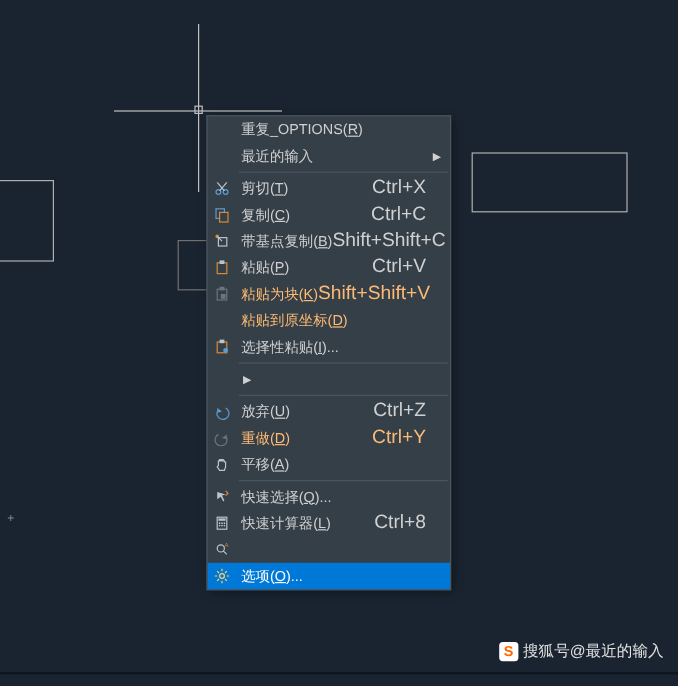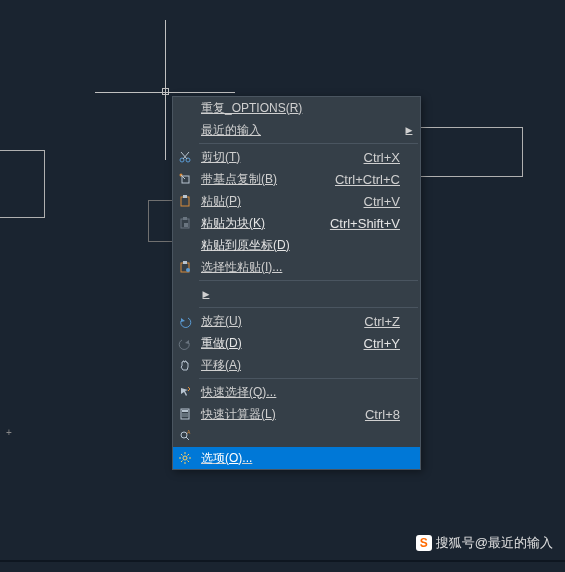--- a/index.html
+++ b/index.html
@@ -45,11 +45,10 @@
   position: absolute;
   left: 172px;
   top: 96px;
-  width: 249px;
+  width: 204px;
   background: #353f48;
   border: 1px solid #4a5560;
   box-shadow: 2px 2px 8px rgba(0,0,0,0.4);
-  text-decoration: underline;
 }
 .menu-item {
   display: flex;

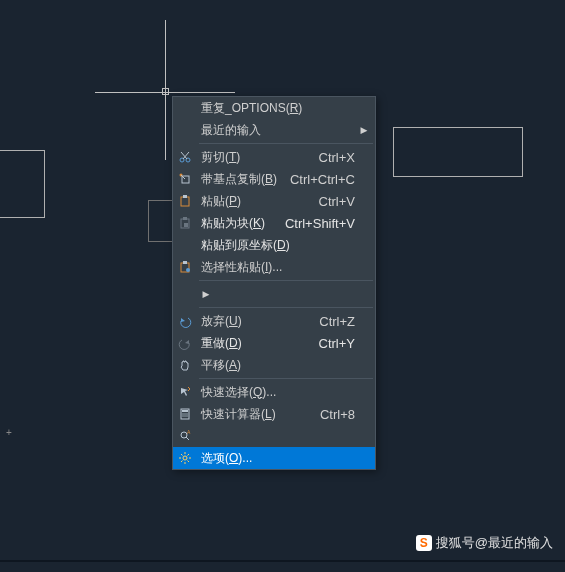--- a/index.html
+++ b/index.html
@@ -76,7 +76,7 @@
 .shortcut-col {
   padding-right: 4px;
   white-space: nowrap;
-  font-size: 13px;
+  font-size: 16px;
 }
 .arrow-col {
   width: 10px;

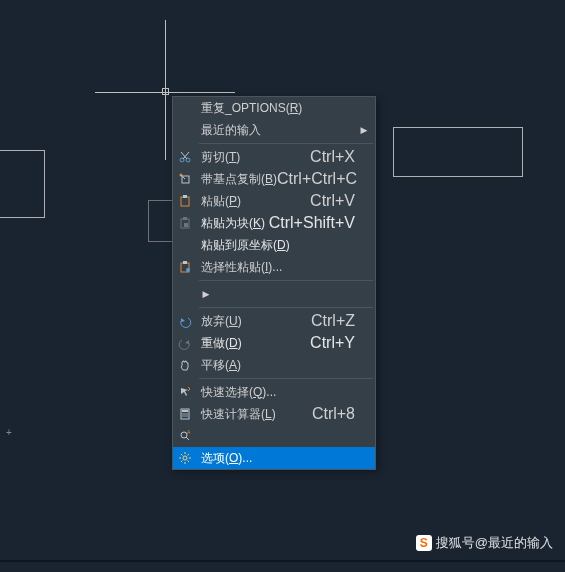--- a/index.html
+++ b/index.html
@@ -152,6 +152,17 @@
     <div class="menu-item">
       <span class="icon-col">
         <svg width="14" height="14" viewBox="0 0 14 14">
+          <rect x="2" y="2" width="7" height="8" fill="none" stroke="#5a9bd4"></rect>
+          <rect x="5" y="5" width="7" height="8" fill="#353f48" stroke="#d88b3a"></rect>
+        </svg>
+      </span>
+      <span class="label-col">复制(<u>C</u>)</span>
+      <span class="shortcut-col">Ctrl+C</span>
+      <span class="arrow-col"></span>
+    </div>
+    <div class="menu-item">
+      <span class="icon-col">
+        <svg width="14" height="14" viewBox="0 0 14 14">
           <rect x="4" y="4" width="7" height="7" fill="none" stroke="#b8c4d0"></rect>
           <circle cx="3" cy="3" r="1.5" fill="#d88b3a"></circle>
           <line x1="3" y1="3" x2="7" y2="7" stroke="#b8c4d0"></line>

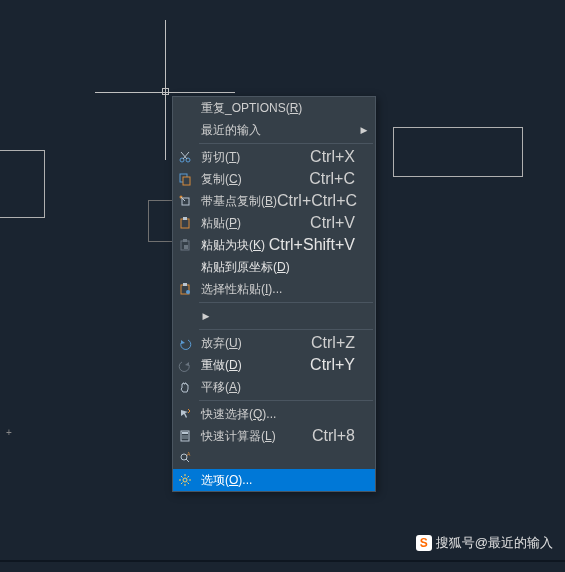--- a/index.html
+++ b/index.html
@@ -169,7 +169,7 @@
         </svg>
       </span>
       <span class="label-col">带基点复制(<u>B</u>)</span>
-      <span class="shortcut-col">Ctrl+Ctrl+C</span>
+      <span class="shortcut-col">Shift+Shift+C</span>
       <span class="arrow-col"></span>
     </div>
     <div class="menu-item">

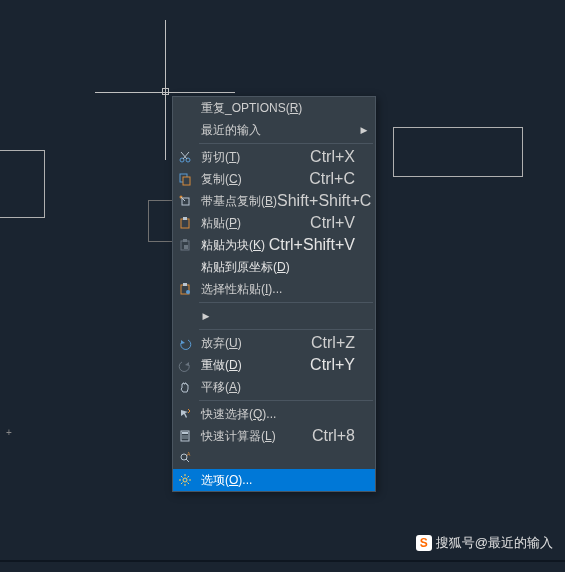--- a/index.html
+++ b/index.html
@@ -58,7 +58,7 @@
   position: relative;
 }
 .menu-item.highlighted { background: #0078d7; color: #fff; }
-.menu-item.disabled { color: #e5e5e5; }
+.menu-item.disabled { color: #fdba74; }
 .icon-col {
   width: 24px;
   height: 100%;

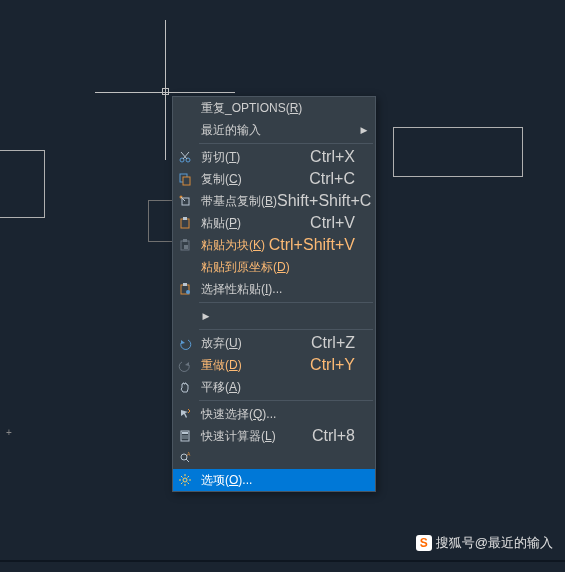--- a/index.html
+++ b/index.html
@@ -192,7 +192,7 @@
         </svg>
       </span>
       <span class="label-col">粘贴为块(<u>K</u>)</span>
-      <span class="shortcut-col">Ctrl+Shift+V</span>
+      <span class="shortcut-col">Shift+Shift+V</span>
       <span class="arrow-col"></span>
     </div>
     <div class="menu-item disabled">

